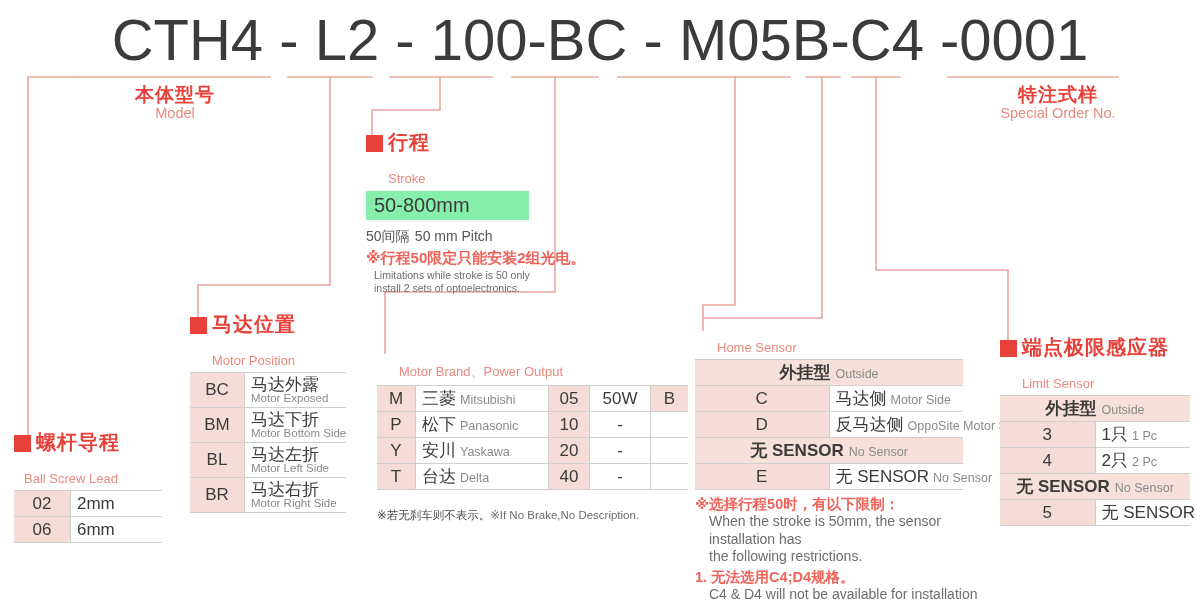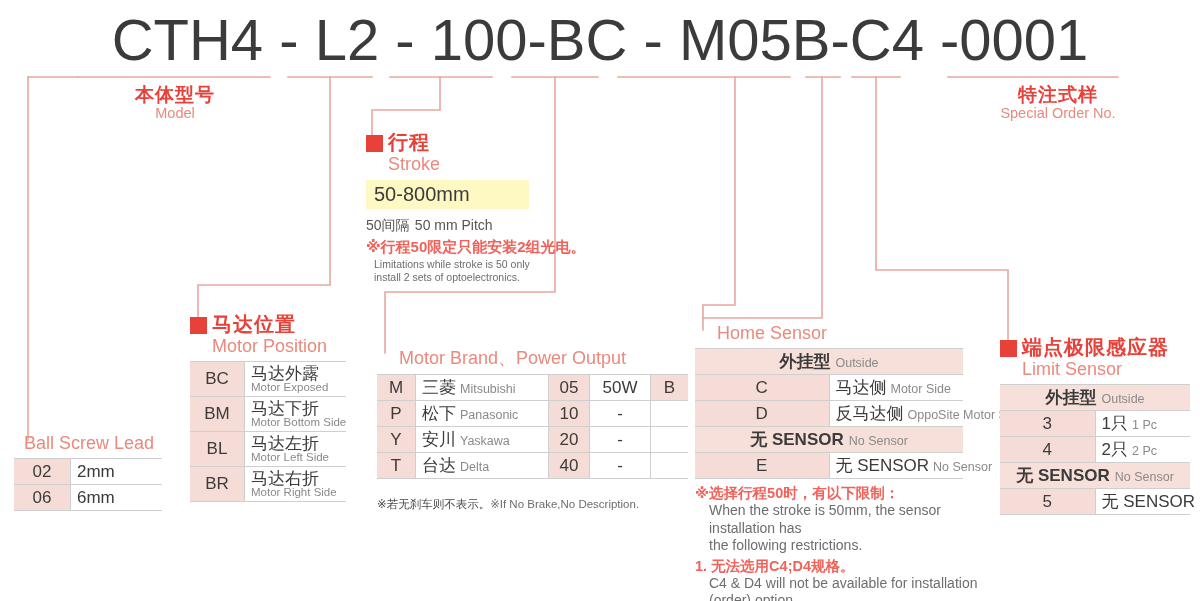--- a/index.html
+++ b/index.html
@@ -27,7 +27,7 @@
   .hd-txt{display:block;}
   .cn{color:#e8413a;font-size:20px;font-weight:bold;line-height:1.05;letter-spacing:1px;}
   .en{color:#e98a7e;font-size:15px;line-height:1.15;font-weight:400;}
-  .hd-sub{color:#e98a7e;font-size:18px;margin-top:1px;}
+  .hd-sub{color:#e98a7e;font-size:13px;margin-top:18px;}
 
   
   .plain{position:absolute;text-align:center;}

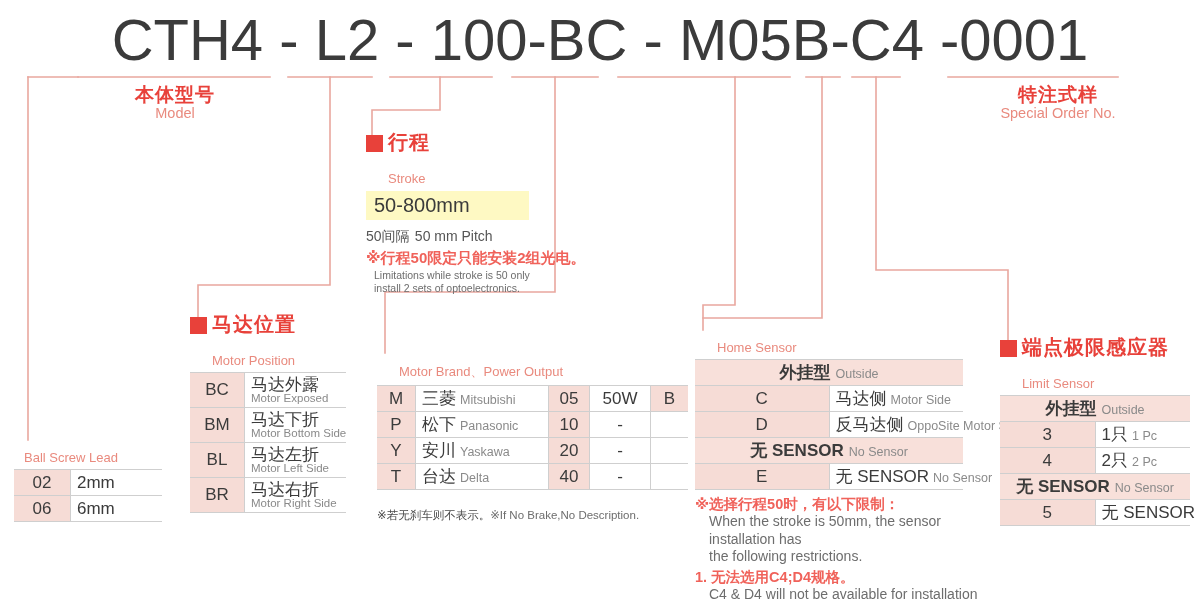--- a/index.html
+++ b/index.html
@@ -54,7 +54,7 @@
   .band-en{font-size:12.5px;color:#8a8a8a;margin-left:5px;font-weight:normal;}
 
   
-  .bar{background:#fef9c3;font-size:20px;color:#3b3b3b;padding:3px 8px;font-weight:500;}
+  .bar{background:#86efac;font-size:20px;color:#3b3b3b;padding:3px 8px;font-weight:500;}
   .pitch{font-size:19px;color:#3b3b3b;font-weight:bold;margin-top:4px;}
   .pitch span{font-size:14px;font-weight:normal;color:#555;}
   .noteRed{color:#f0625a;font-size:15px;font-weight:bold;margin-top:3px;line-height:1.2;}

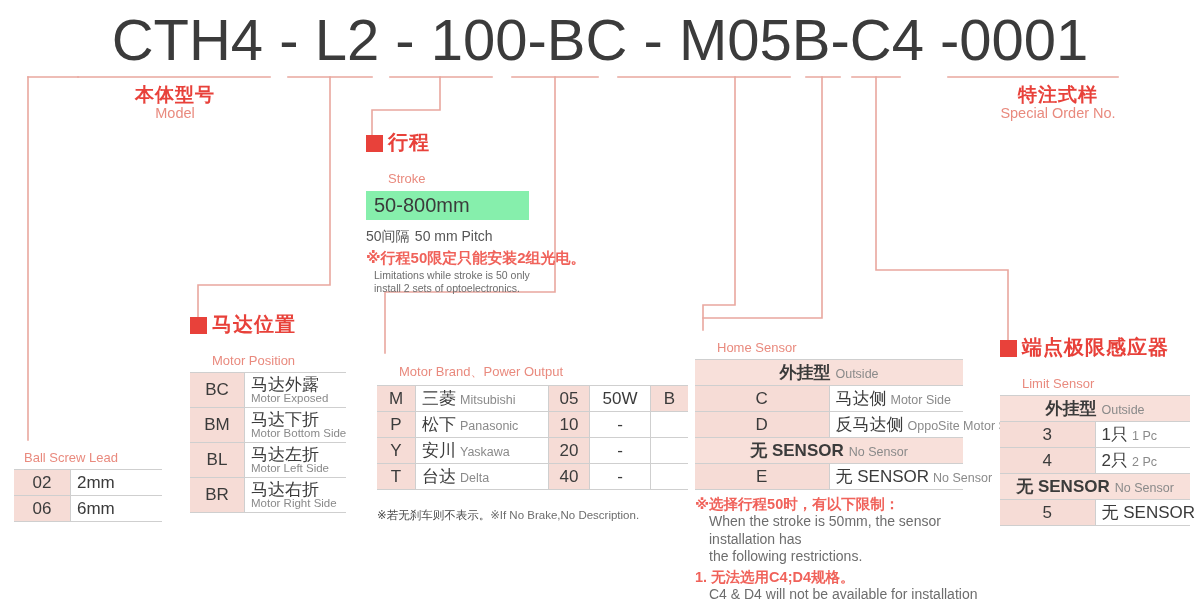--- a/index.html
+++ b/index.html
@@ -113,6 +113,12 @@
 </div>
 
 <div class="blk" style="left:14px;top:432px;">
+  <div class="hd">
+    <span class="sq"></span>
+    <span class="hd-txt">
+      <span class="cn">螺杆导程</span>
+    </span>
+  </div>
   <div class="hd-sub" style="margin-left:10px;">Ball Screw Lead</div>
   <table class="t" style="margin-top:4px;width:148px;">
     <tbody>

